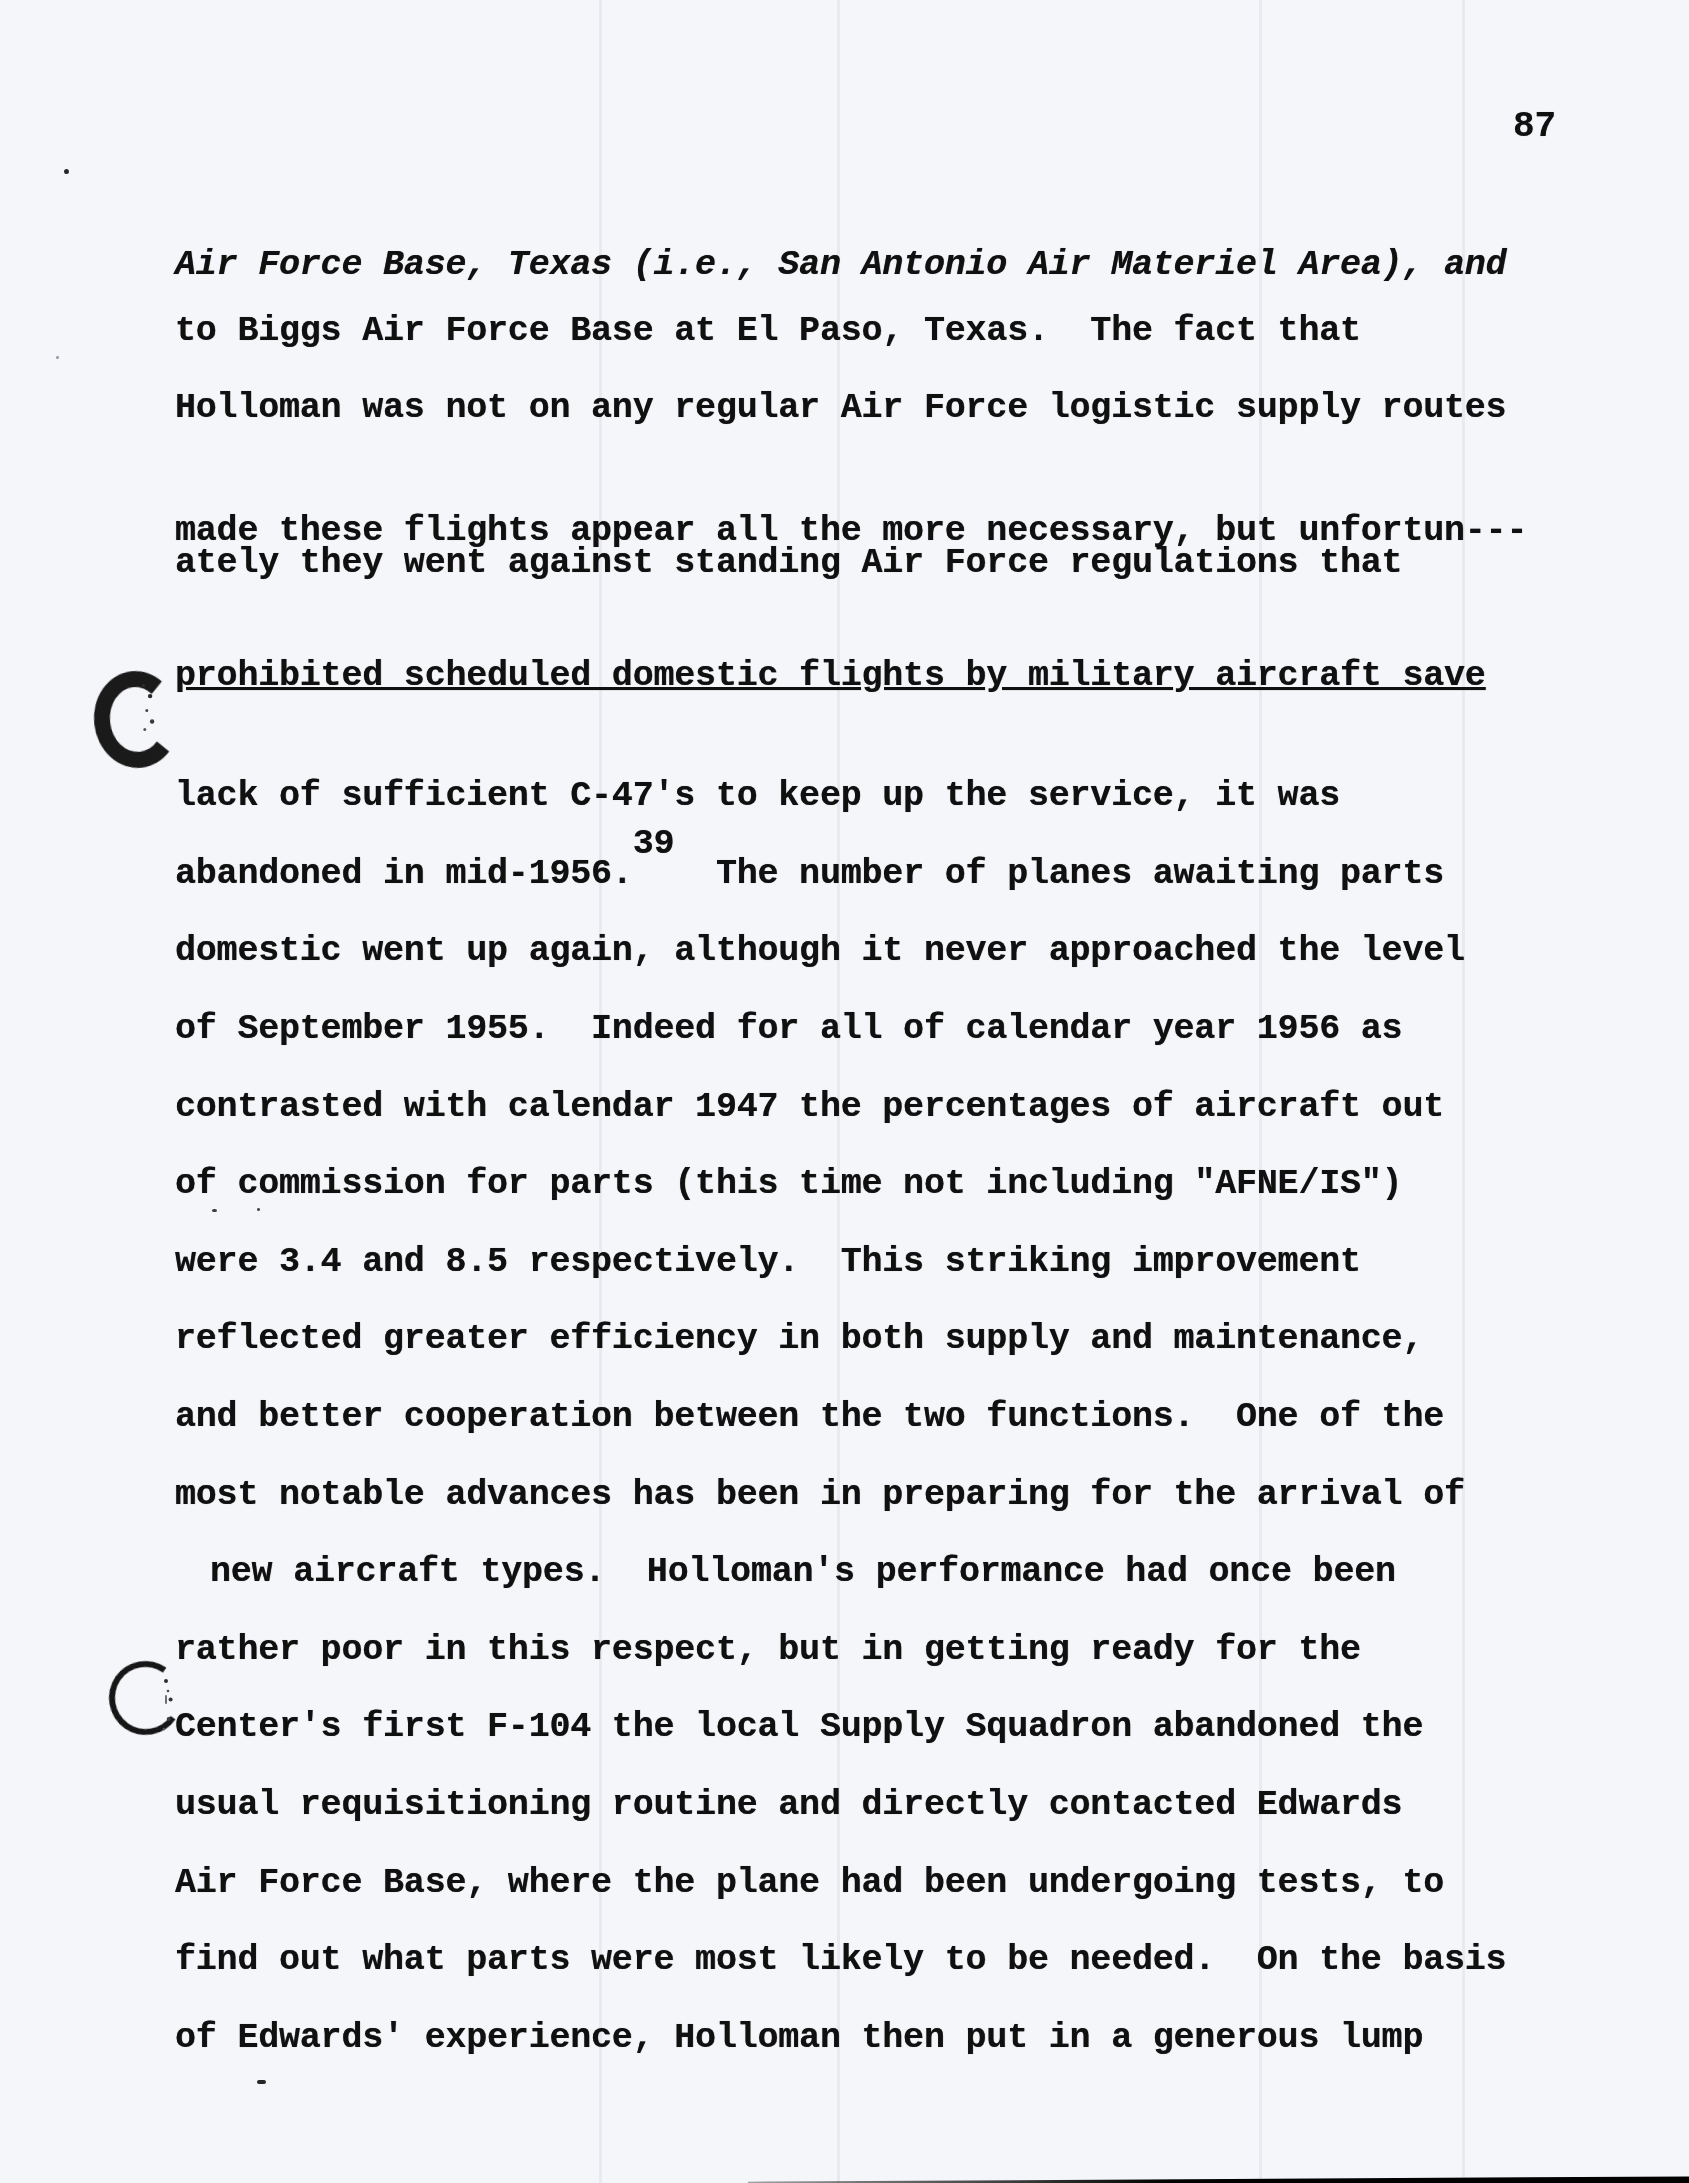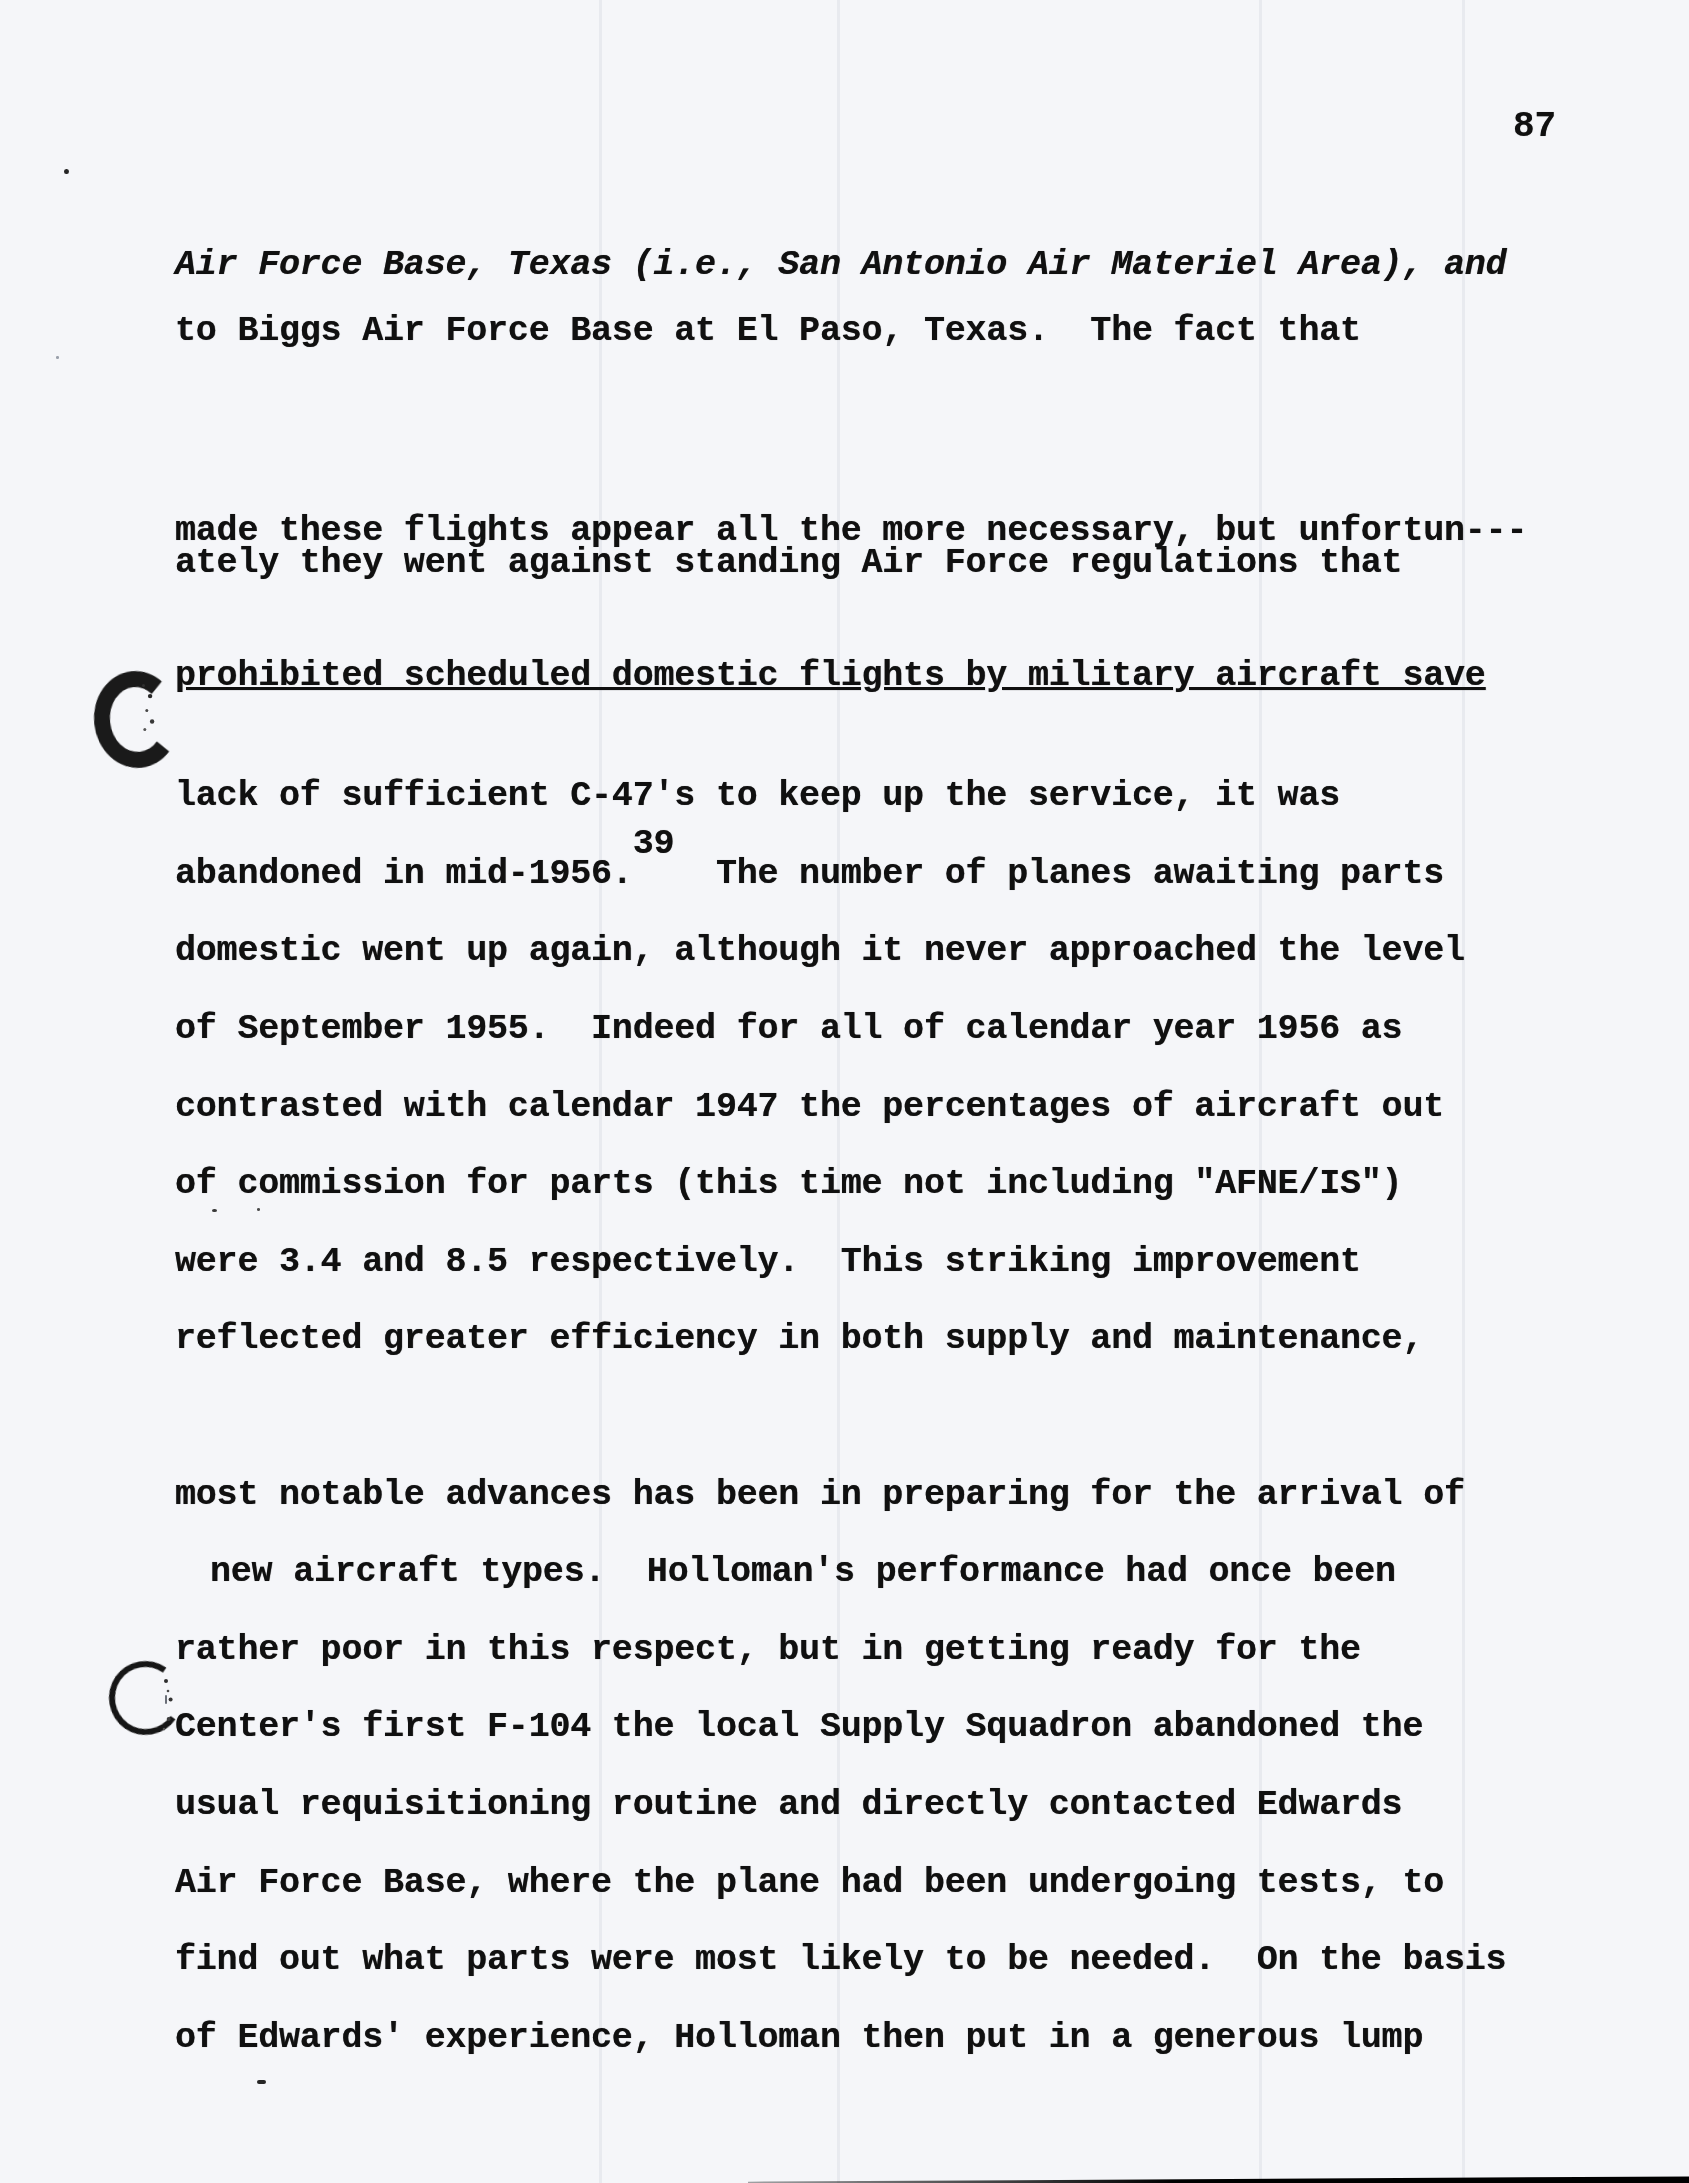--- a/index.html
+++ b/index.html
@@ -124,6 +124,7 @@
   <div class="text-block" id="text-lines">
       <div class="line" style="top: 248px; font-style: italic;"><span>Air Force Base, Texas (i.e., San Antonio Air Materiel Area), and</span></div>
       <div class="line" style="top: 314px;"><span>to Biggs Air Force Base at El Paso, Texas.  The fact that</span></div>
+      <div class="line" style="top: 391px;"><span>Holloman was not on any regular Air Force logistic supply routes</span></div>
       <div class="line" style="top: 469px; margin-top: 45px;"><span>made these flights appear all the more necessary, but unfortun---</span></div>
       <div class="line" style="top: 546px;"><span>ately they went against standing Air Force regulations that</span></div>
       <div class="line" style="top: 659px; text-decoration: underline;"><span>prohibited scheduled domestic flights by military aircraft save</span></div>

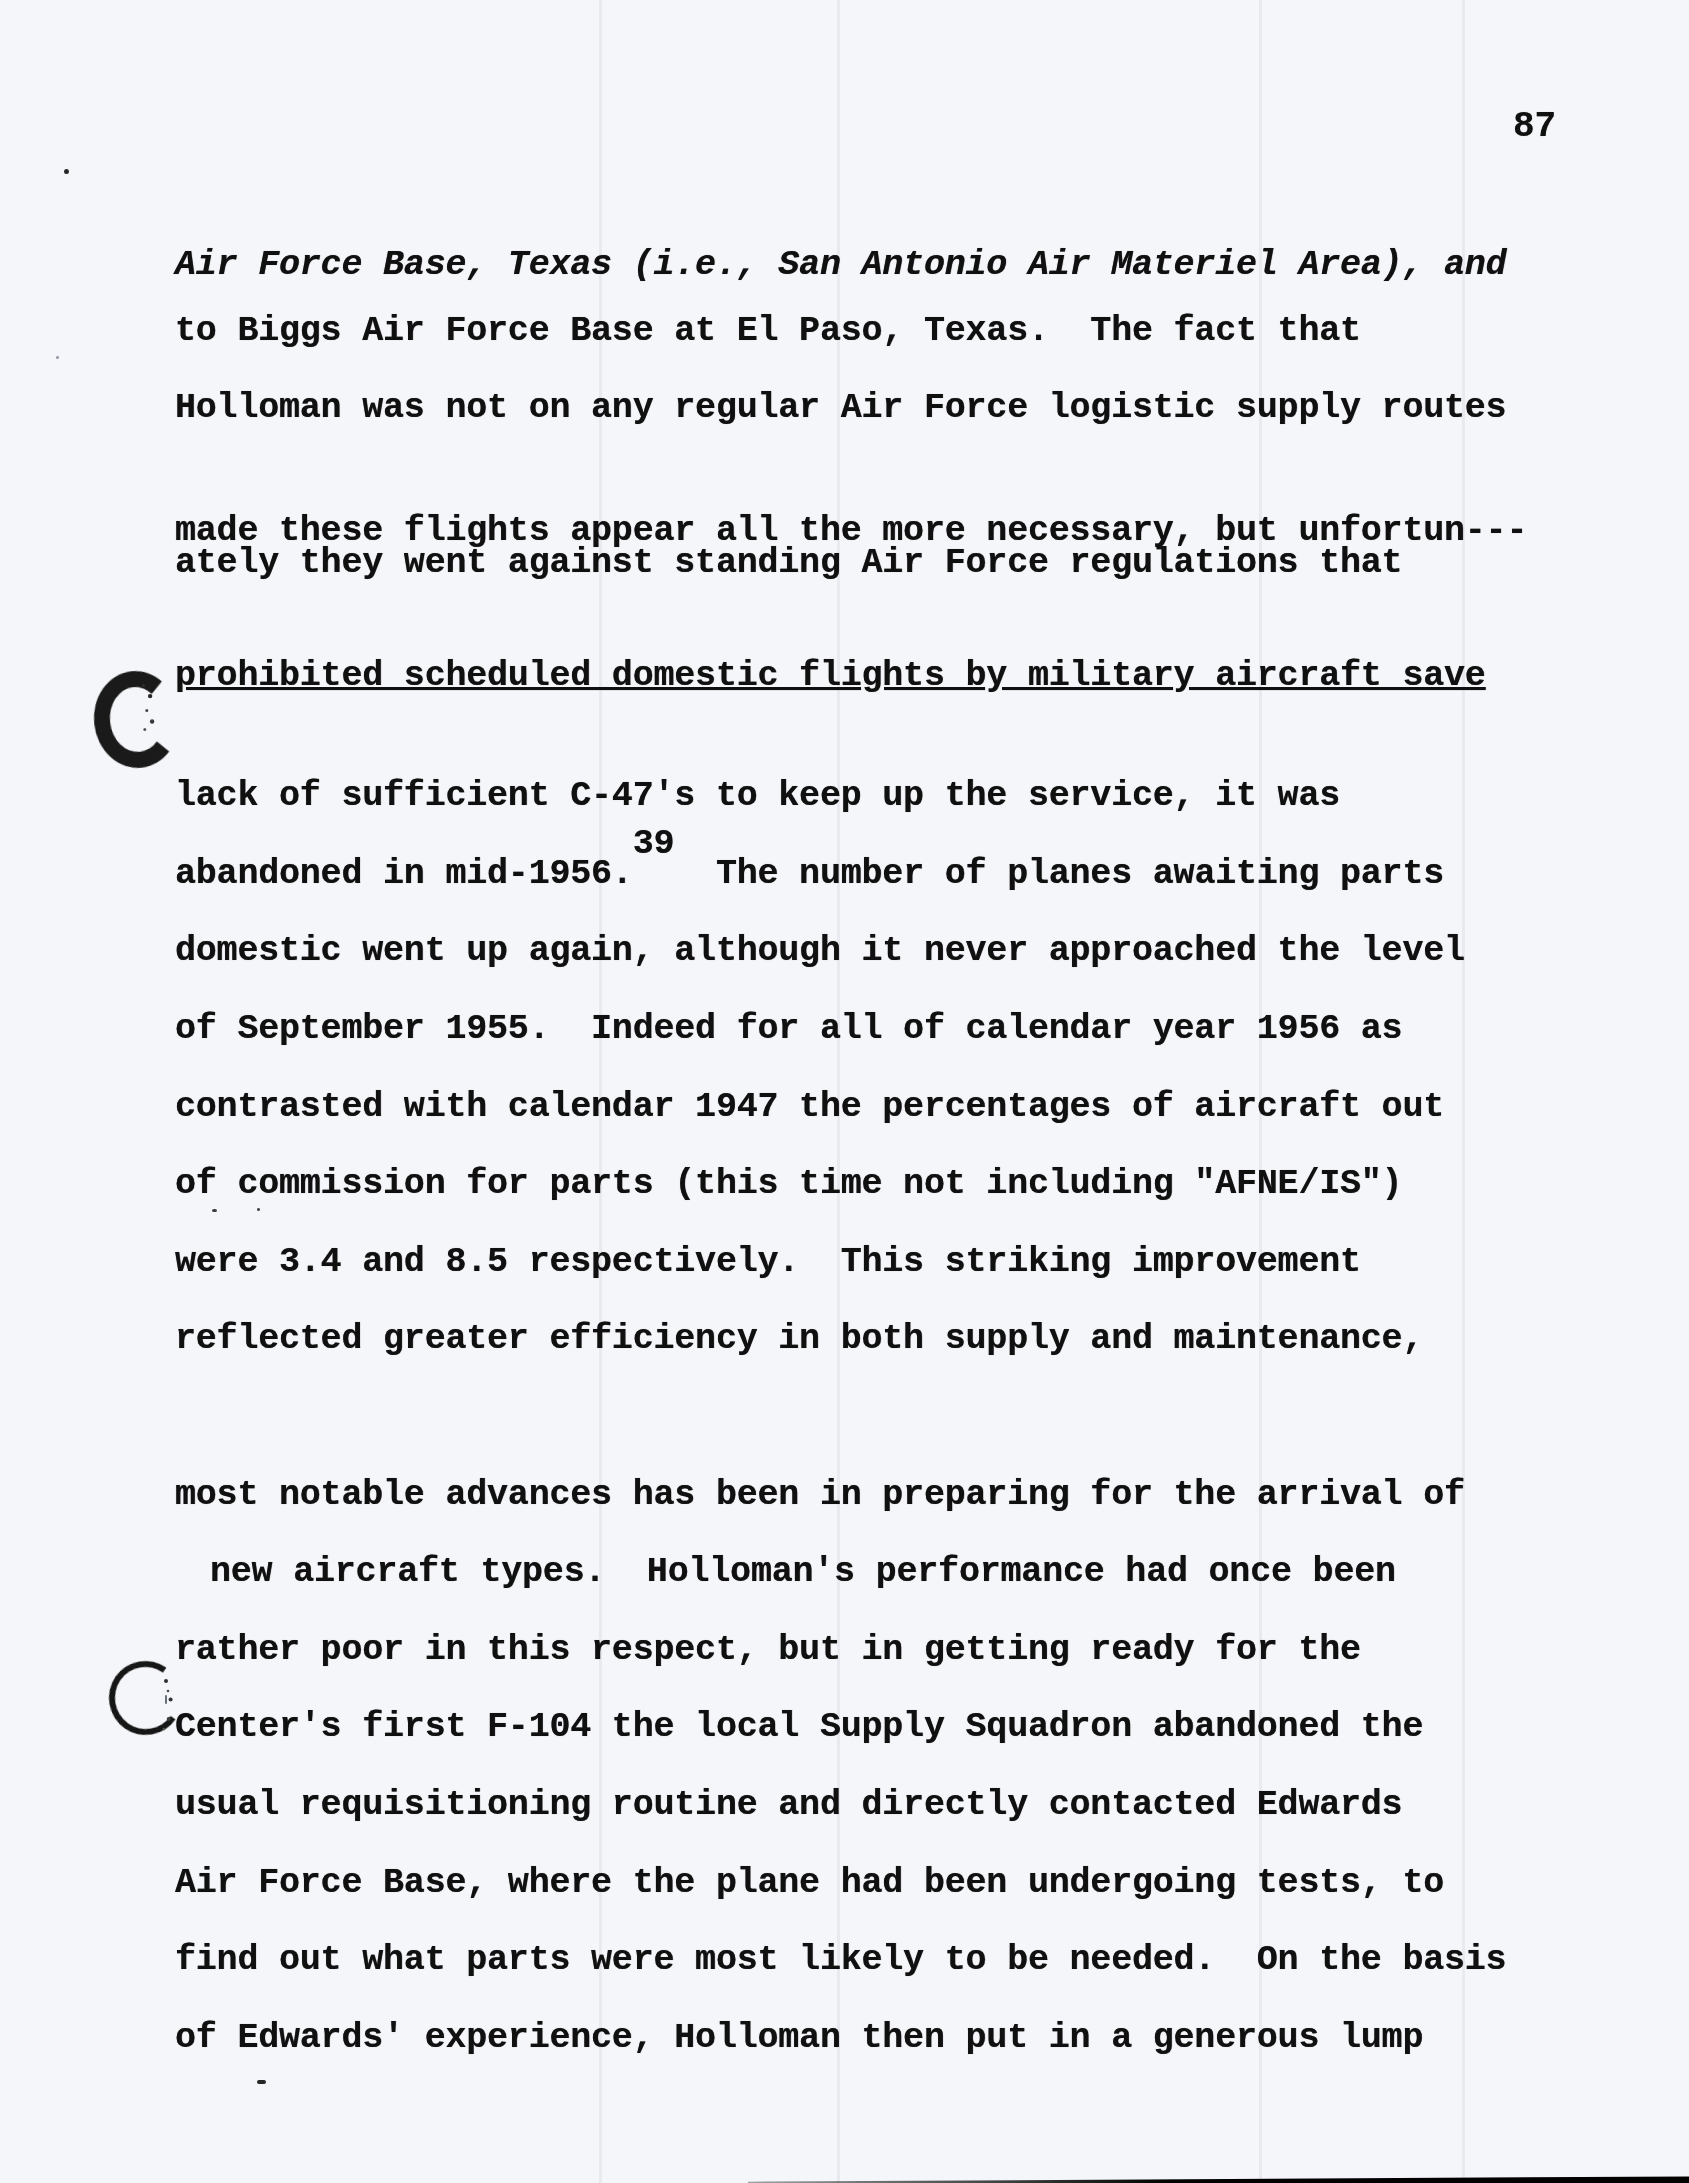--- a/index.html
+++ b/index.html
@@ -136,6 +136,7 @@
       <div class="line" style="top: 1167px;"><span>of commission for parts (this time not including "AFNE/IS")</span></div>
       <div class="line" style="top: 1245px;"><span>were 3.4 and 8.5 respectively.  This striking improvement</span></div>
       <div class="line" style="top: 1322px;"><span>reflected greater efficiency in both supply and maintenance,</span></div>
+      <div class="line" style="top: 1400px;"><span>and better cooperation between the two functions.  One of the</span></div>
       <div class="line" style="top: 1478px;"><span>most notable advances has been in preparing for the arrival of</span></div>
       <div class="line" style="top: 1555px; margin-left: 35px;"><span>new aircraft types.  Holloman's performance had once been</span></div>
       <div class="line" style="top: 1633px;"><span>rather poor in this respect, but in getting ready for the</span></div>

